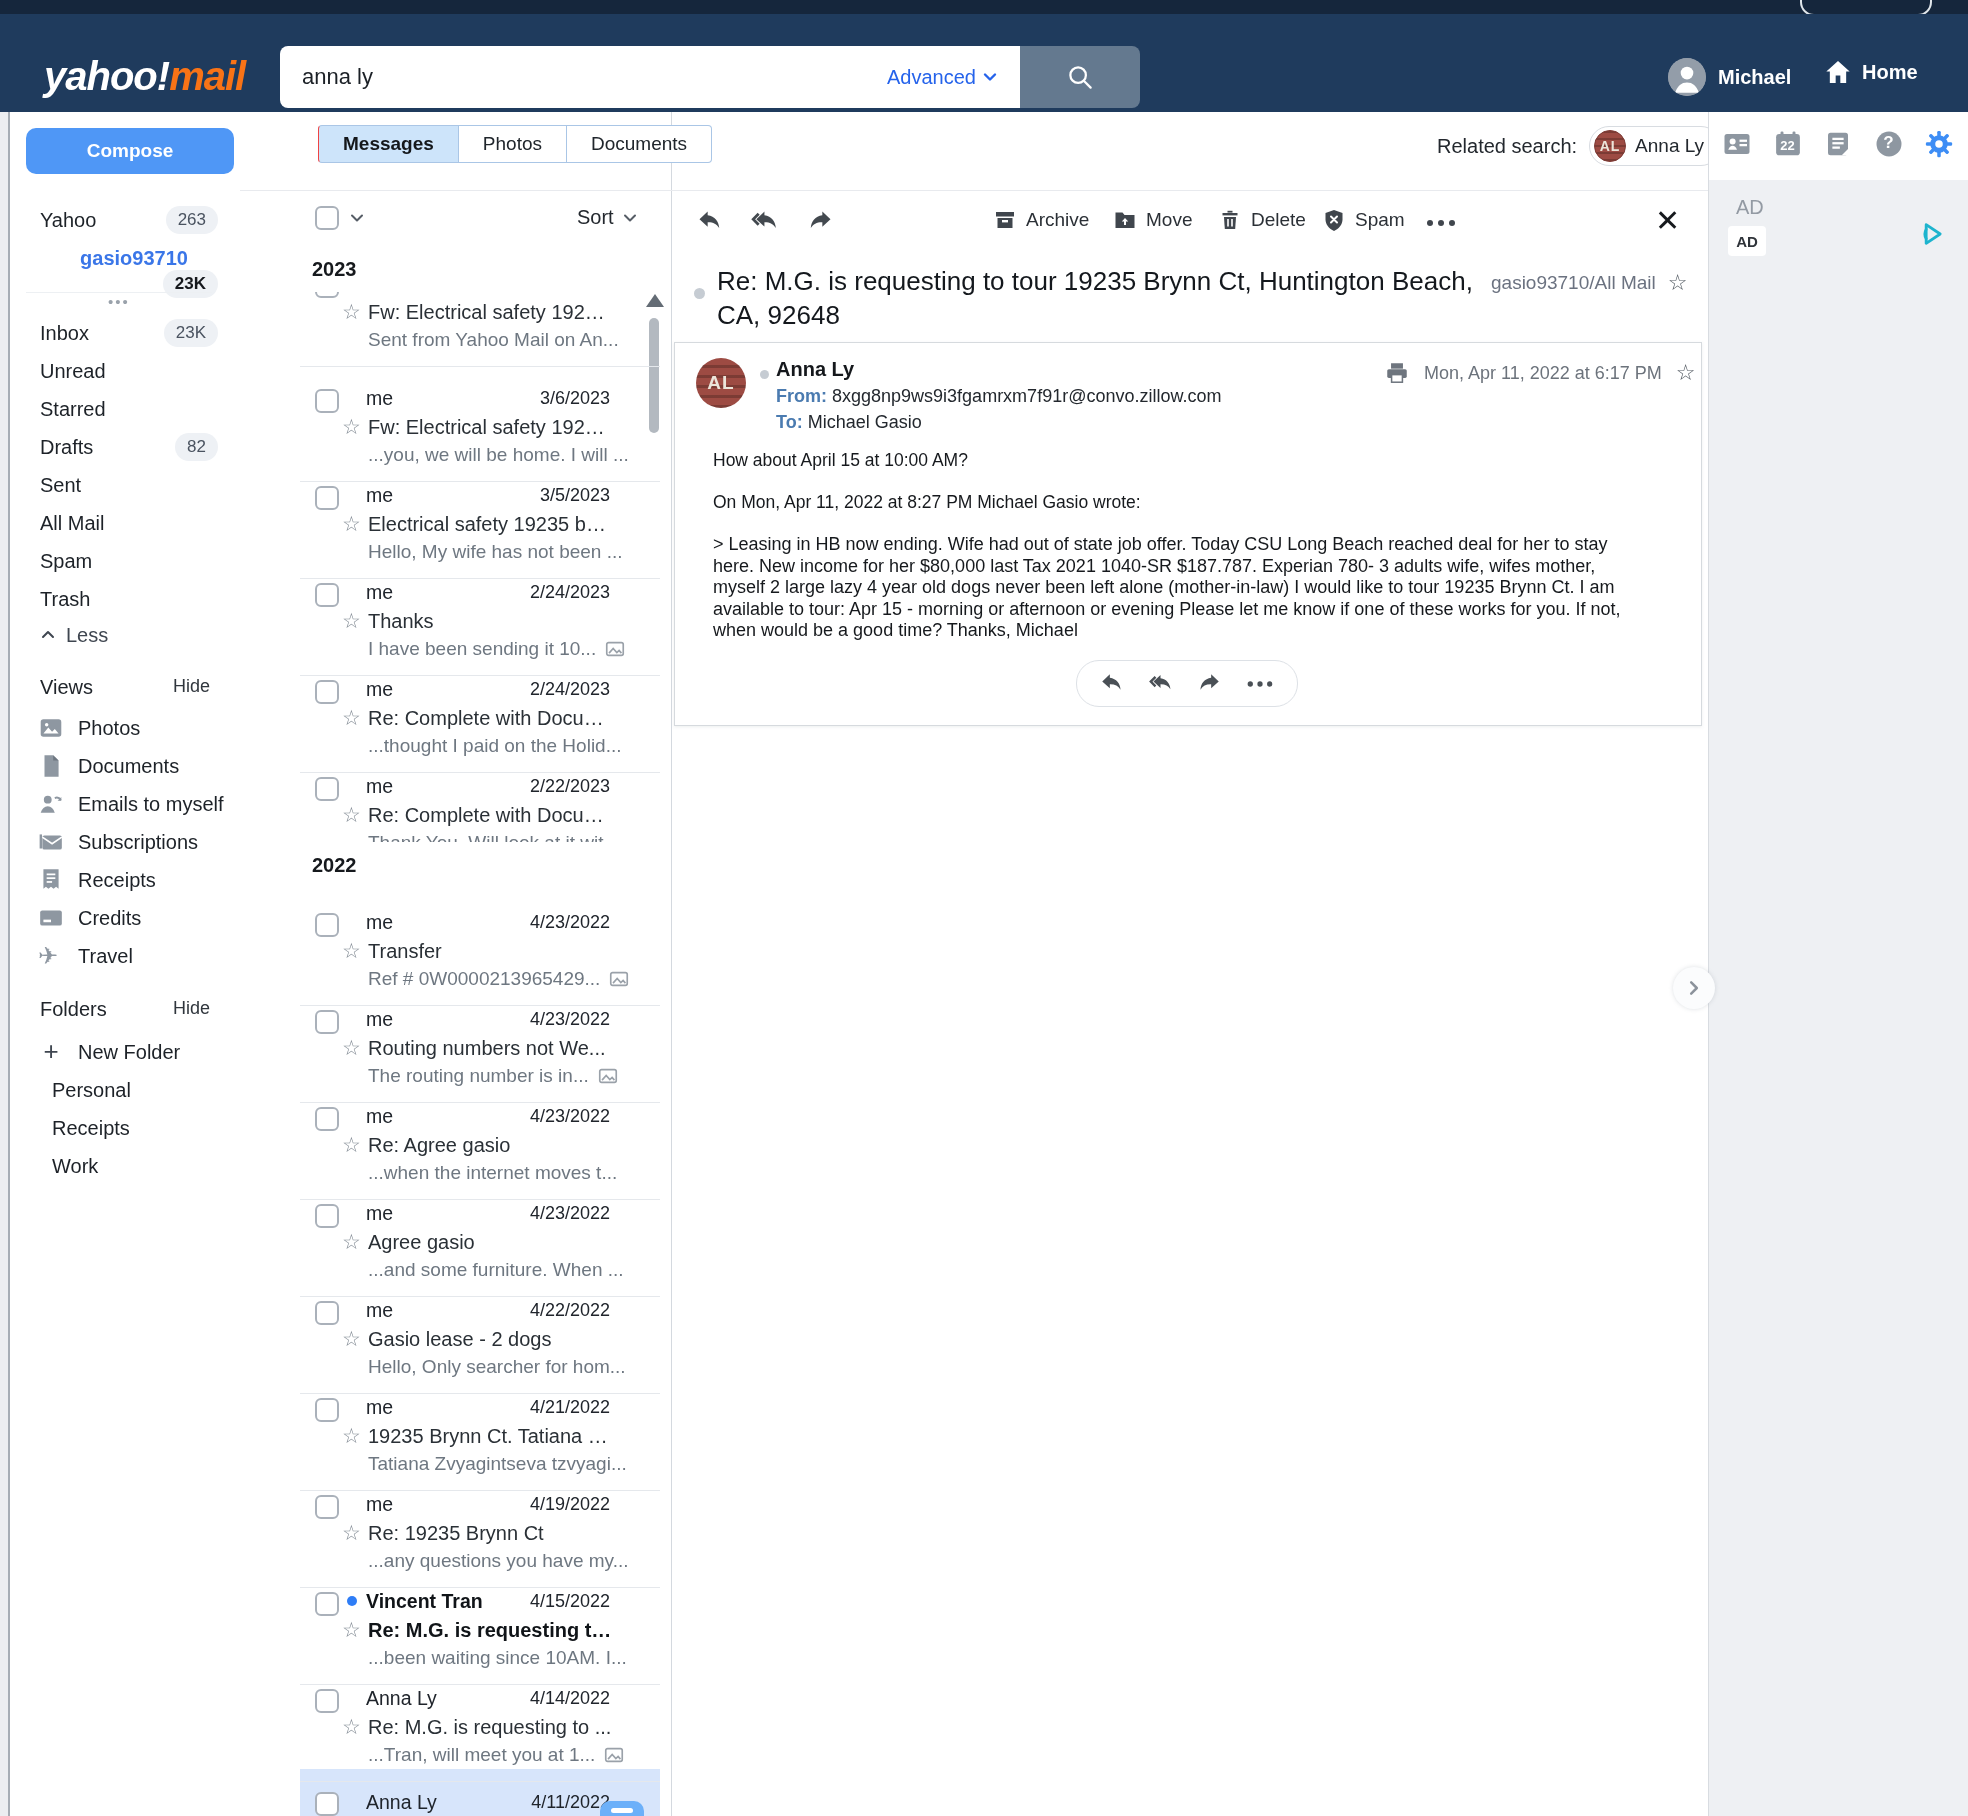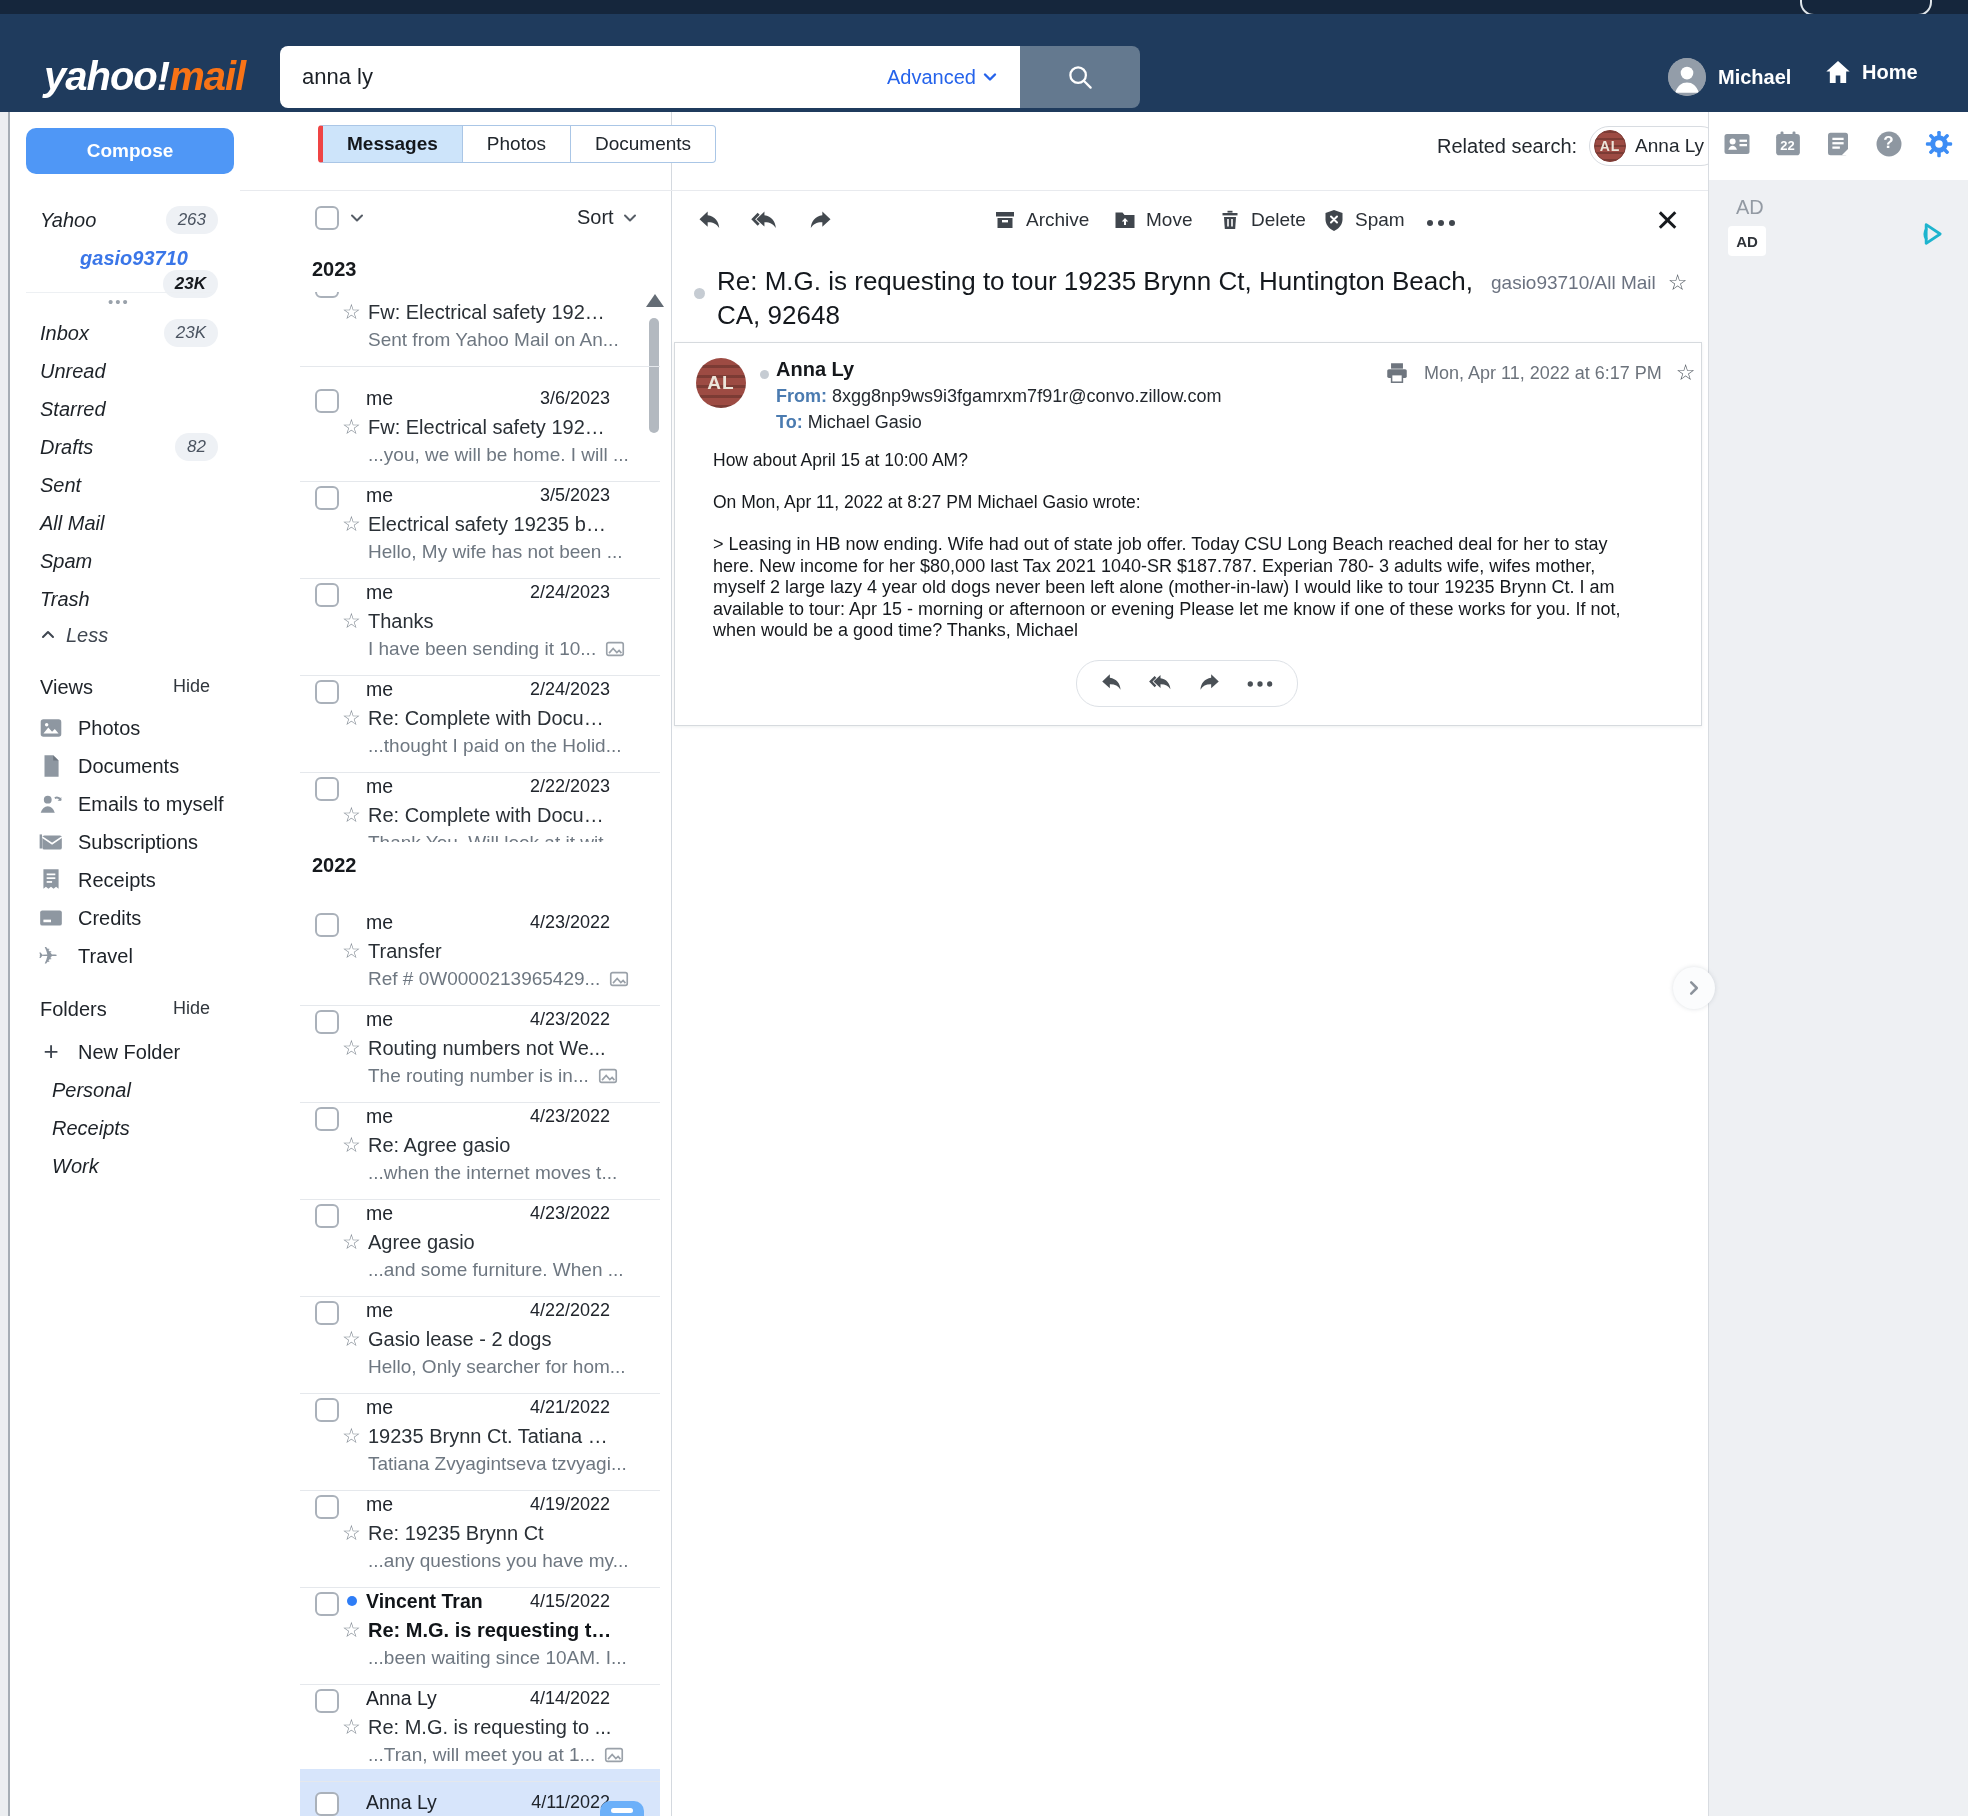--- a/index.html
+++ b/index.html
@@ -39,7 +39,7 @@
   .listborder{left:671px;top:112px;width:1px;height:1704px;background:#d4d9df;}
   .tabs{left:318px;top:125px;display:flex;}
   .tab{height:36px;border:1px solid #aac6e6;border-left:none;background:#fff;display:flex;align-items:center;justify-content:center;font-size:19px;color:#20262c;padding:0 24px;}
-  .tab:first-child{border-left:5px solid #ef4444;border-radius:4px 0 0 4px;text-align:right;}
+  .tab:first-child{border-left:1px solid #ef4444;border-radius:4px 0 0 4px;text-align:right;}
   .tab:last-child{border-radius:0 4px 4px 0;}
   .tab.active{background:#cde4fa;font-weight:700;color:#14171b;}
   .divA{left:240px;top:190px;width:1468px;height:1px;background:#e8eaee;}

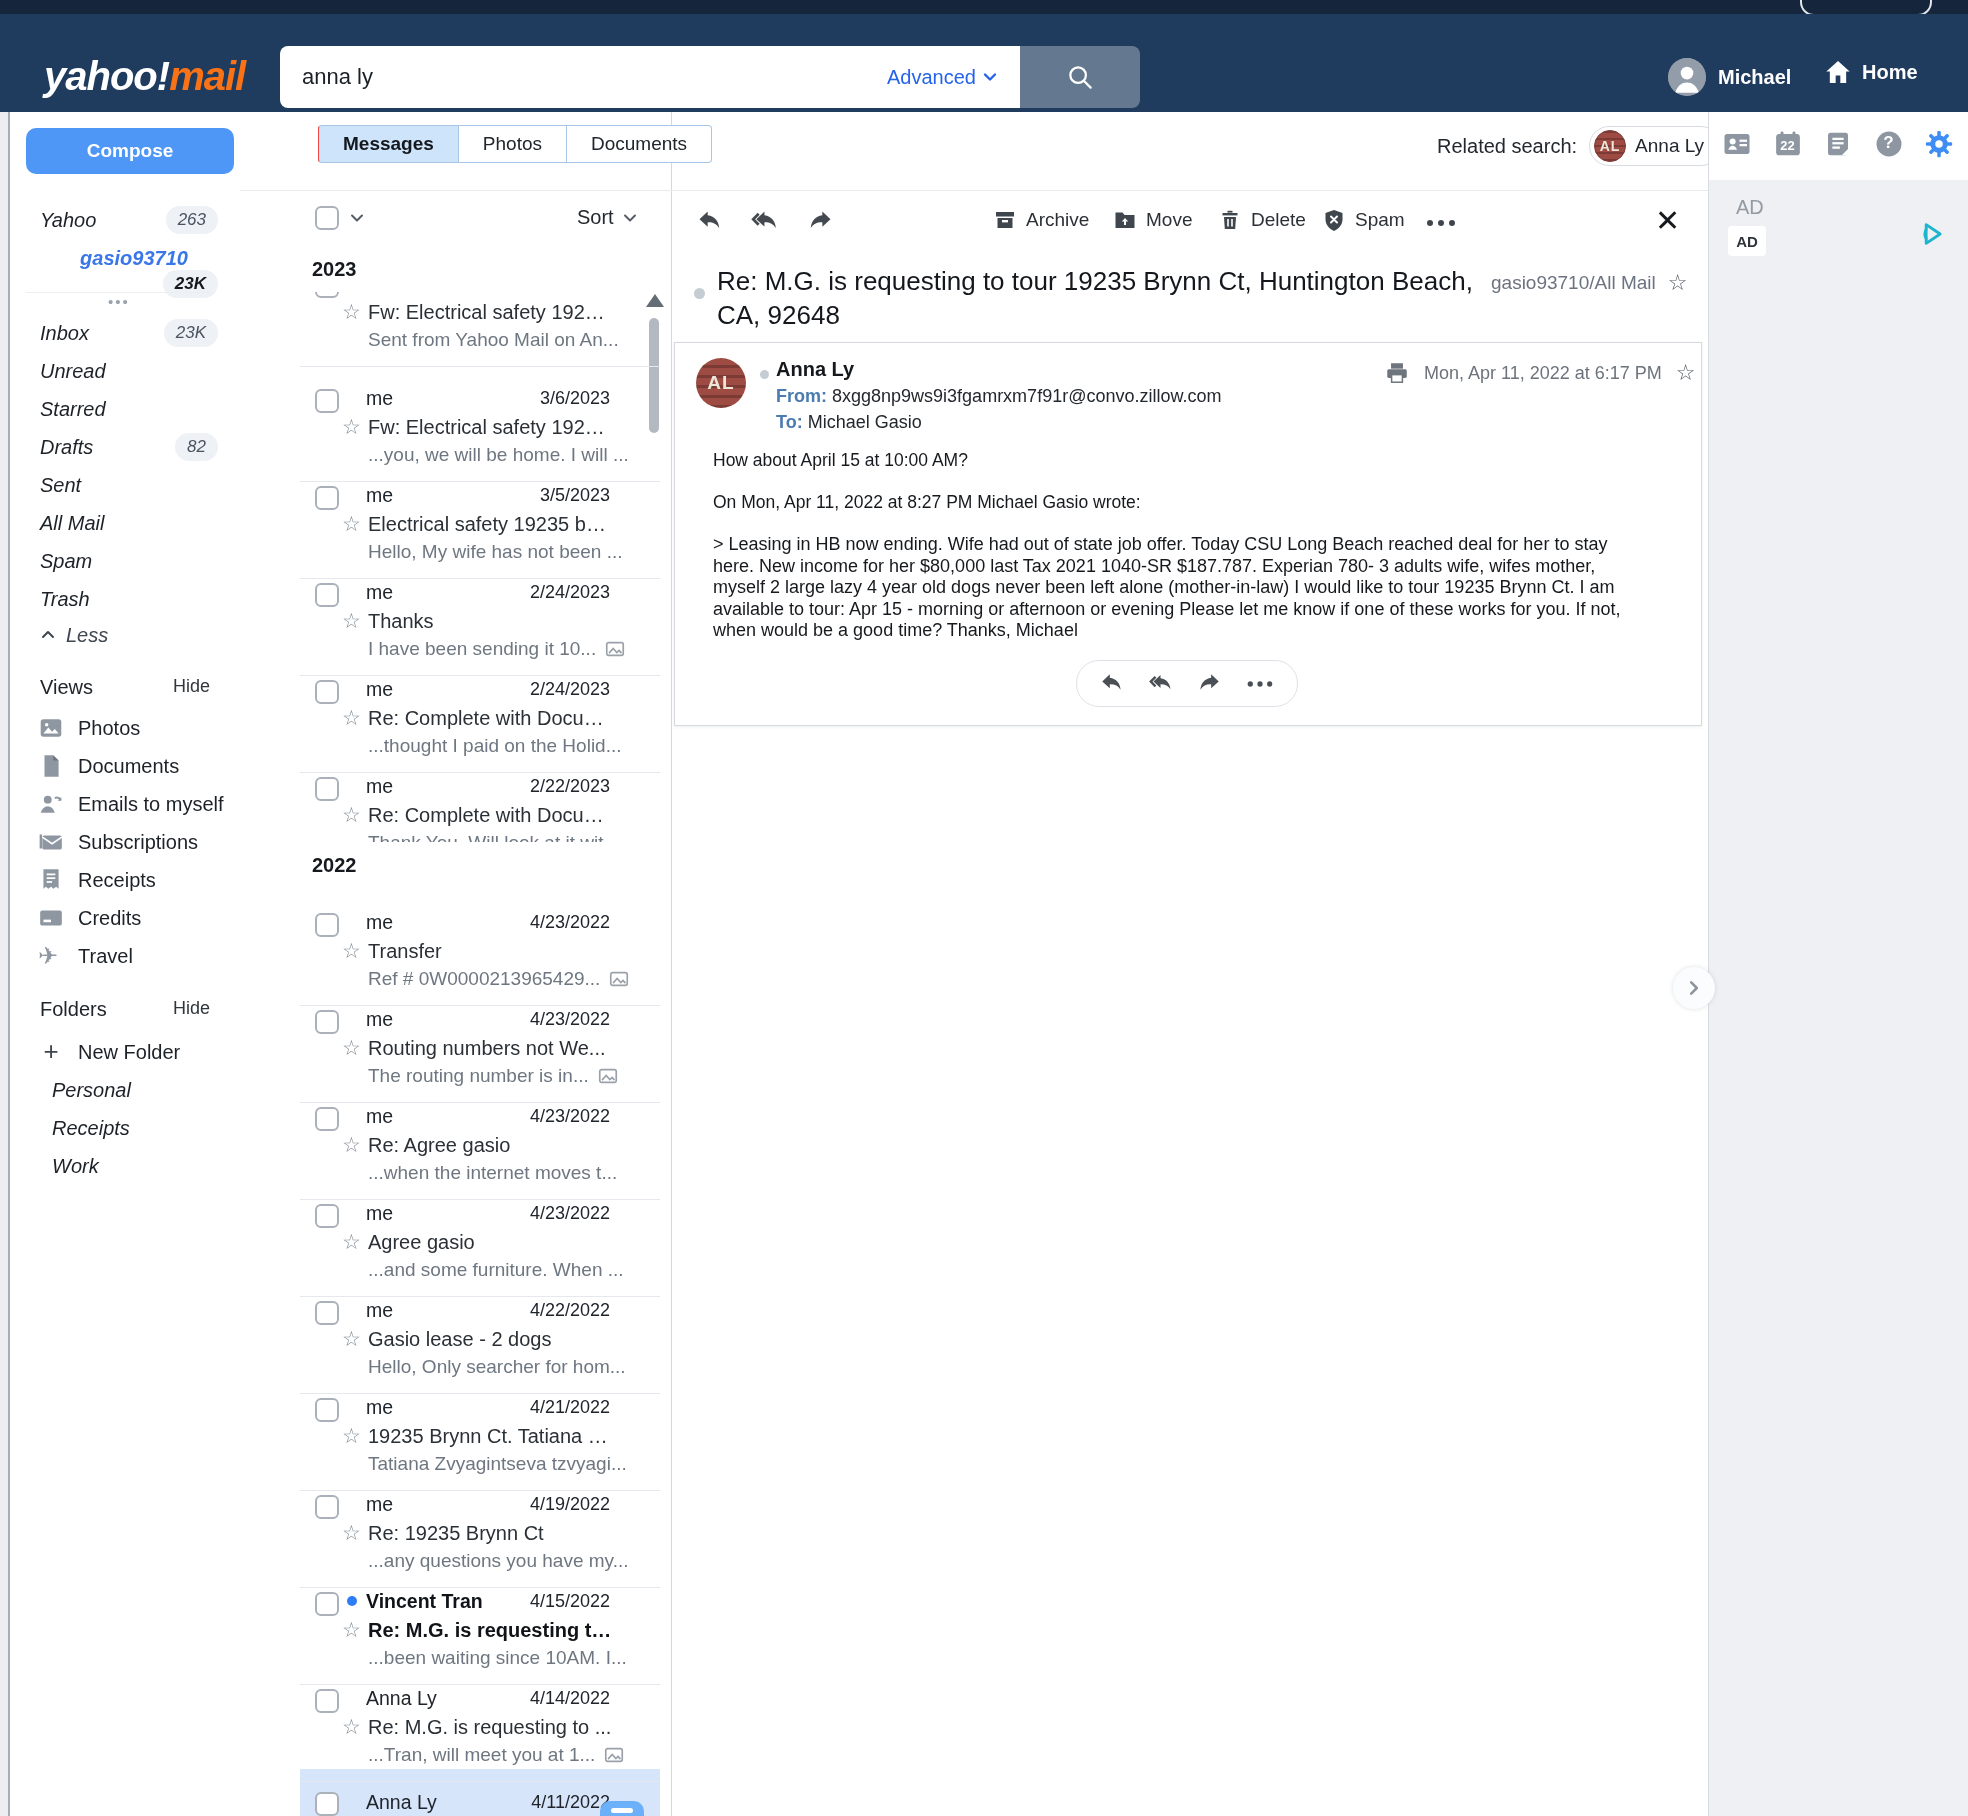--- a/index.html
+++ b/index.html
@@ -23,7 +23,7 @@
   .gutter{left:0;top:112px;width:8px;height:1704px;background:#eceef1;}
   .gutterline{left:8px;top:112px;width:2px;height:1704px;background:#a6adb5;}
   .compose{left:26px;top:128px;width:208px;height:46px;background:#4f97f6;border-radius:10px;color:#fff;font-size:19px;font-weight:700;display:flex;align-items:center;justify-content:center;}
-  .srow{left:14px;width:214px;height:34px;display:flex;align-items:center;font-style:italic;}
+  .srow{left:14px;width:214px;height:34px;display:flex;align-items:center;}
   .srow .lbl{margin-left:26px;font-size:20px;color:#1d2228;}
   .srow .badge{margin-left:auto;margin-right:10px;background:#eef1f5;border-radius:14px;padding:4px 12px;font-size:17px;color:#4a5360;}
   .srow .badge.bold{font-weight:700;color:#15181d;}

